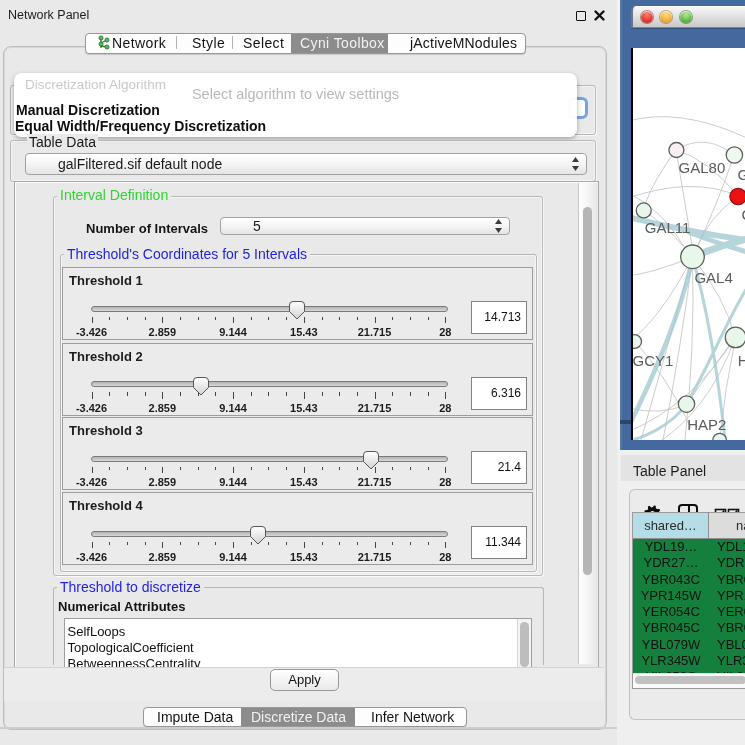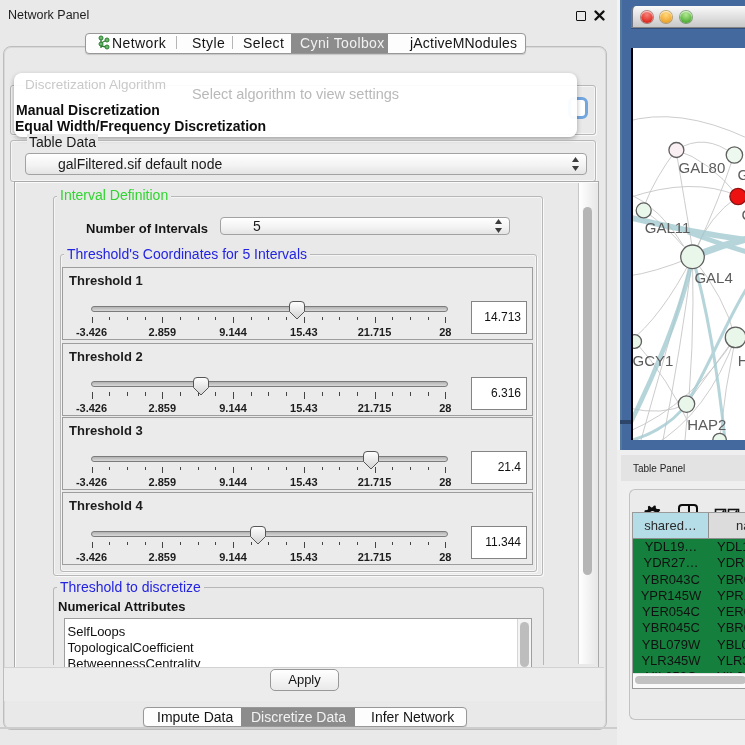--- a/index.html
+++ b/index.html
@@ -361,7 +361,7 @@
 
   <div class="abs" style="left:617px;top:450px;width:128px;height:295px;background:#efefef;"></div>
   <div class="abs" style="left:621px;top:455px;width:124px;height:26px;background:#e3e3e3;"></div>
-  <div class="abs" style="left:633px;top:463px;font-size:10px;color:#1d1d1d;">Table Panel</div>
+  <div class="abs" style="left:633px;top:463px;font-size:14px;color:#1d1d1d;">Table Panel</div>
 
   <div class="abs" style="left:629px;top:489px;width:116px;height:231px;background:#ebebeb;border:1px solid #c2c2c2;border-radius:6px 0 0 6px;border-right:none;box-sizing:border-box;"></div>
 

